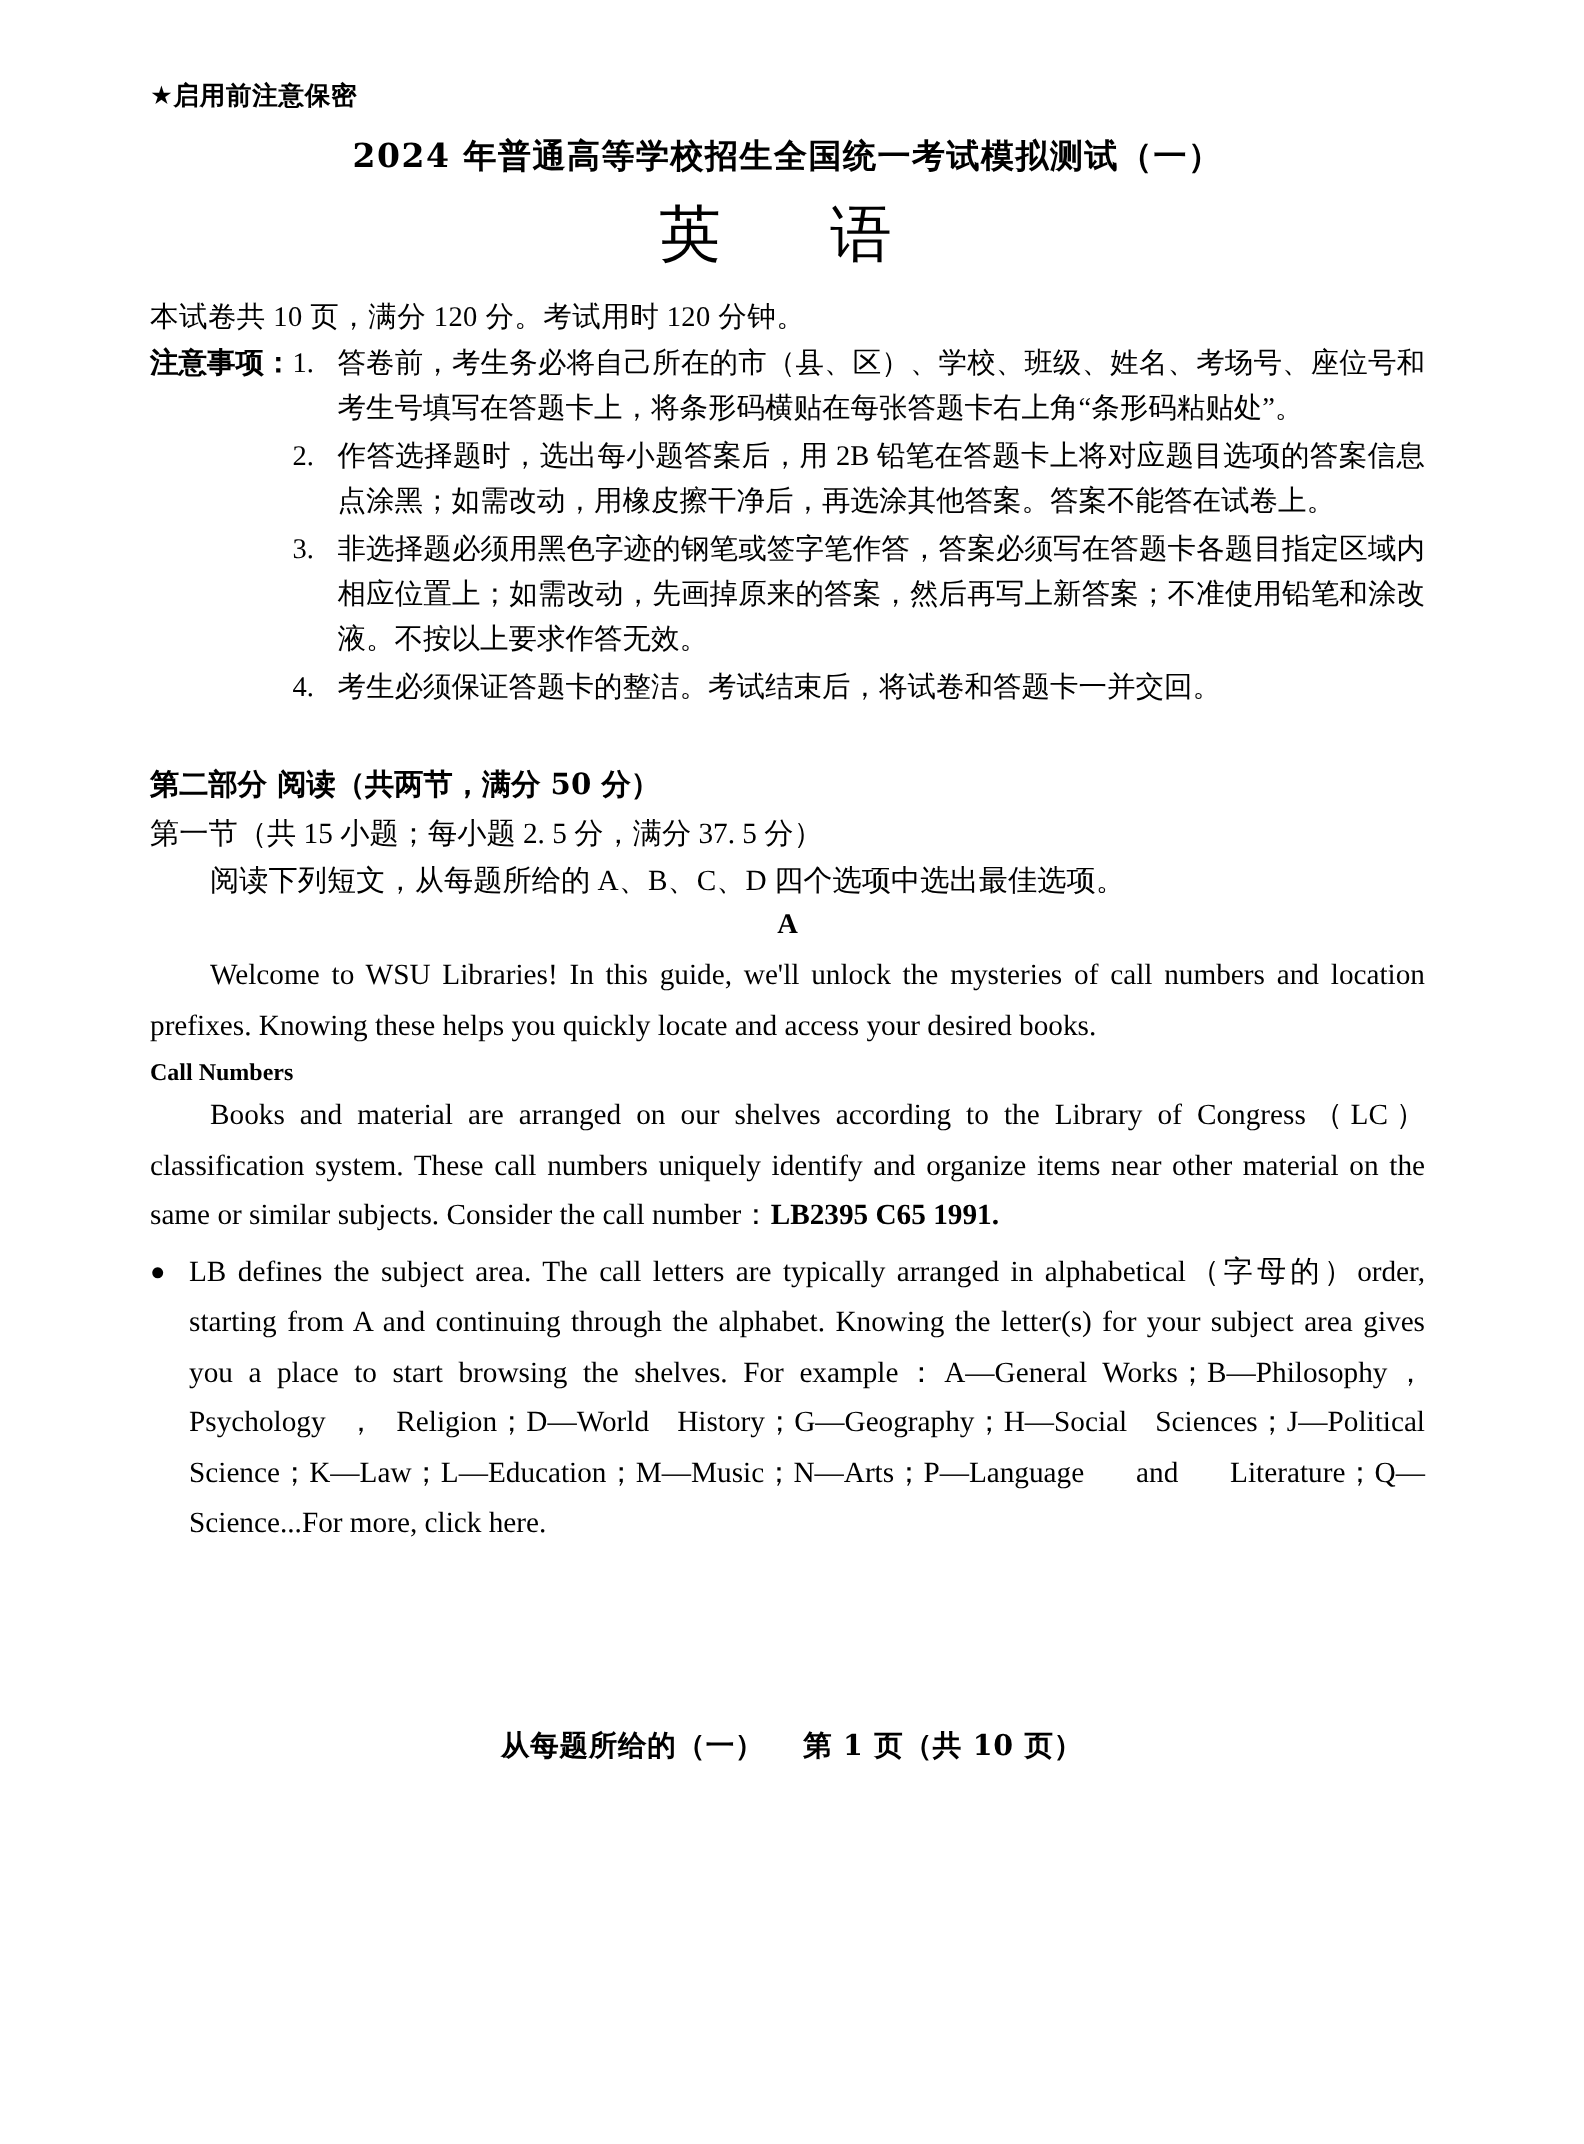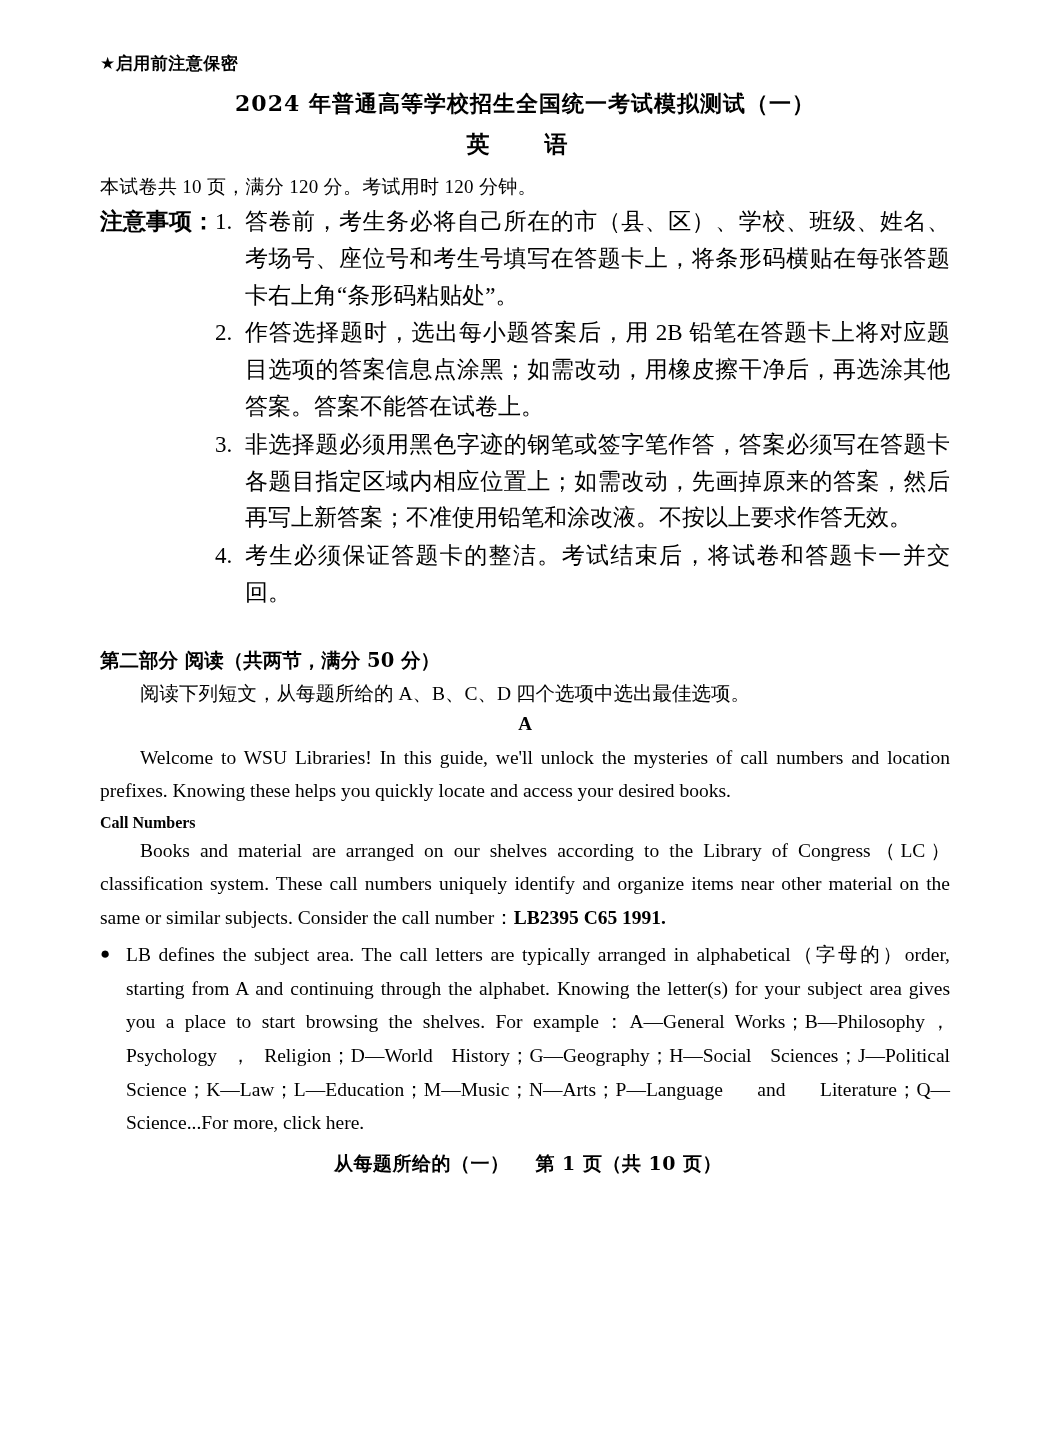--- a/index.html
+++ b/index.html
@@ -48,8 +48,8 @@
   .subject-title {
     text-align: center;
     font-family: "DejaVu Serif", serif;
-    font-weight: bold;
-    font-size: 23px;
+    font-weight: normal;
+    font-size: 41px;
     letter-spacing: 16px;
     margin: 10px 0 14px 0;
   }

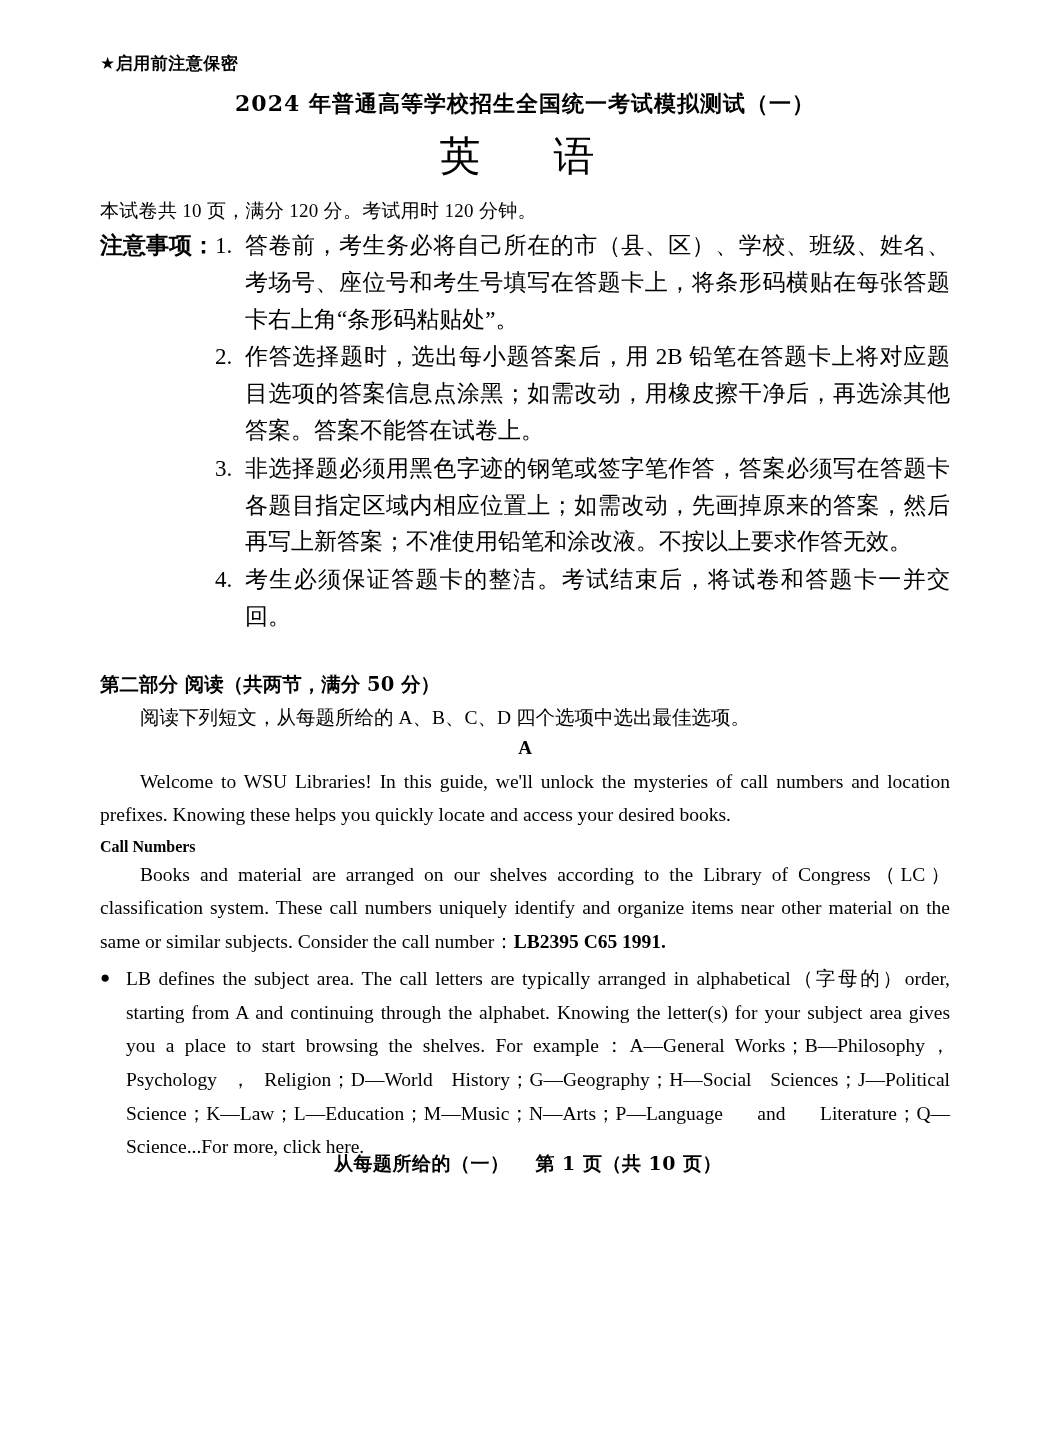--- a/index.html
+++ b/index.html
@@ -64,7 +64,7 @@
   .notice-row {
     display: flex;
     align-items: flex-start;
-    font-size: 23px;
+    font-size: 19px;
     line-height: 1.55;
   }
   .notice-label {

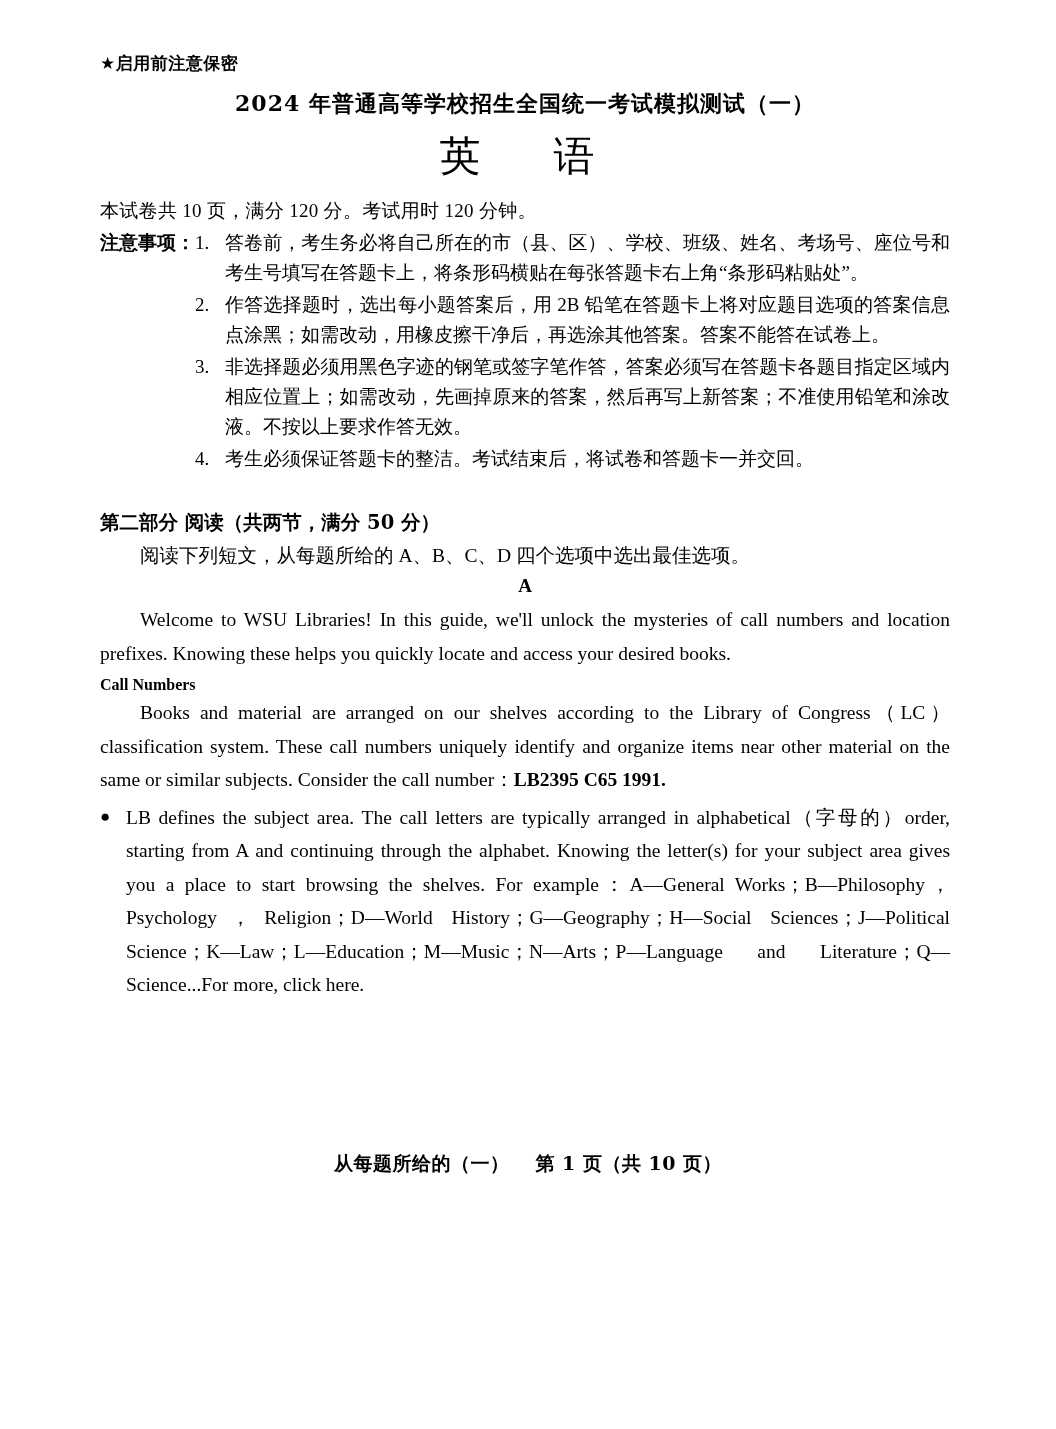--- a/index.html
+++ b/index.html
@@ -198,6 +198,7 @@
     </div>
 
     <div class="section-head">第二部分 阅读（共两节，满分 50 分）</div>
+    <div class="section-sub">第一节（共 15 小题；每小题 2. 5 分，满分 37. 5 分）</div>
     <div class="indent-line">阅读下列短文，从每题所给的 A、B、C、D 四个选项中选出最佳选项。</div>
 
     <div class="passage-letter">A</div>

